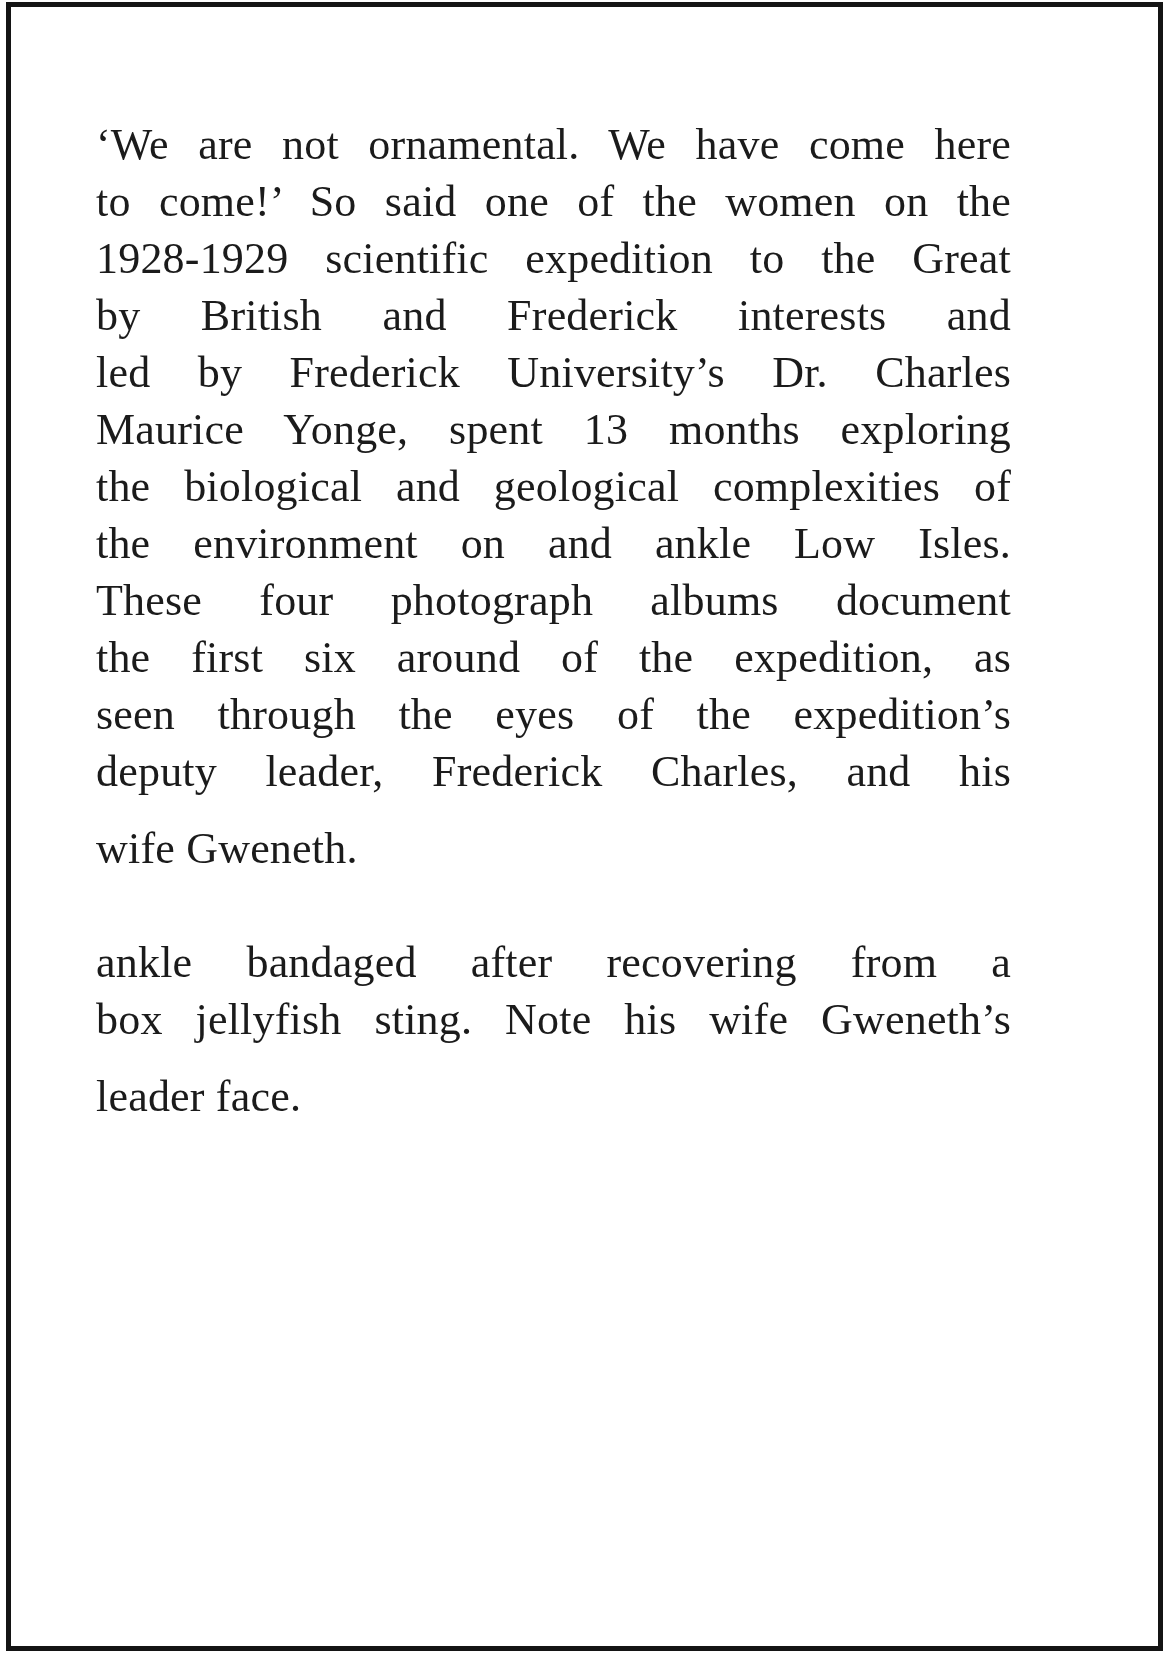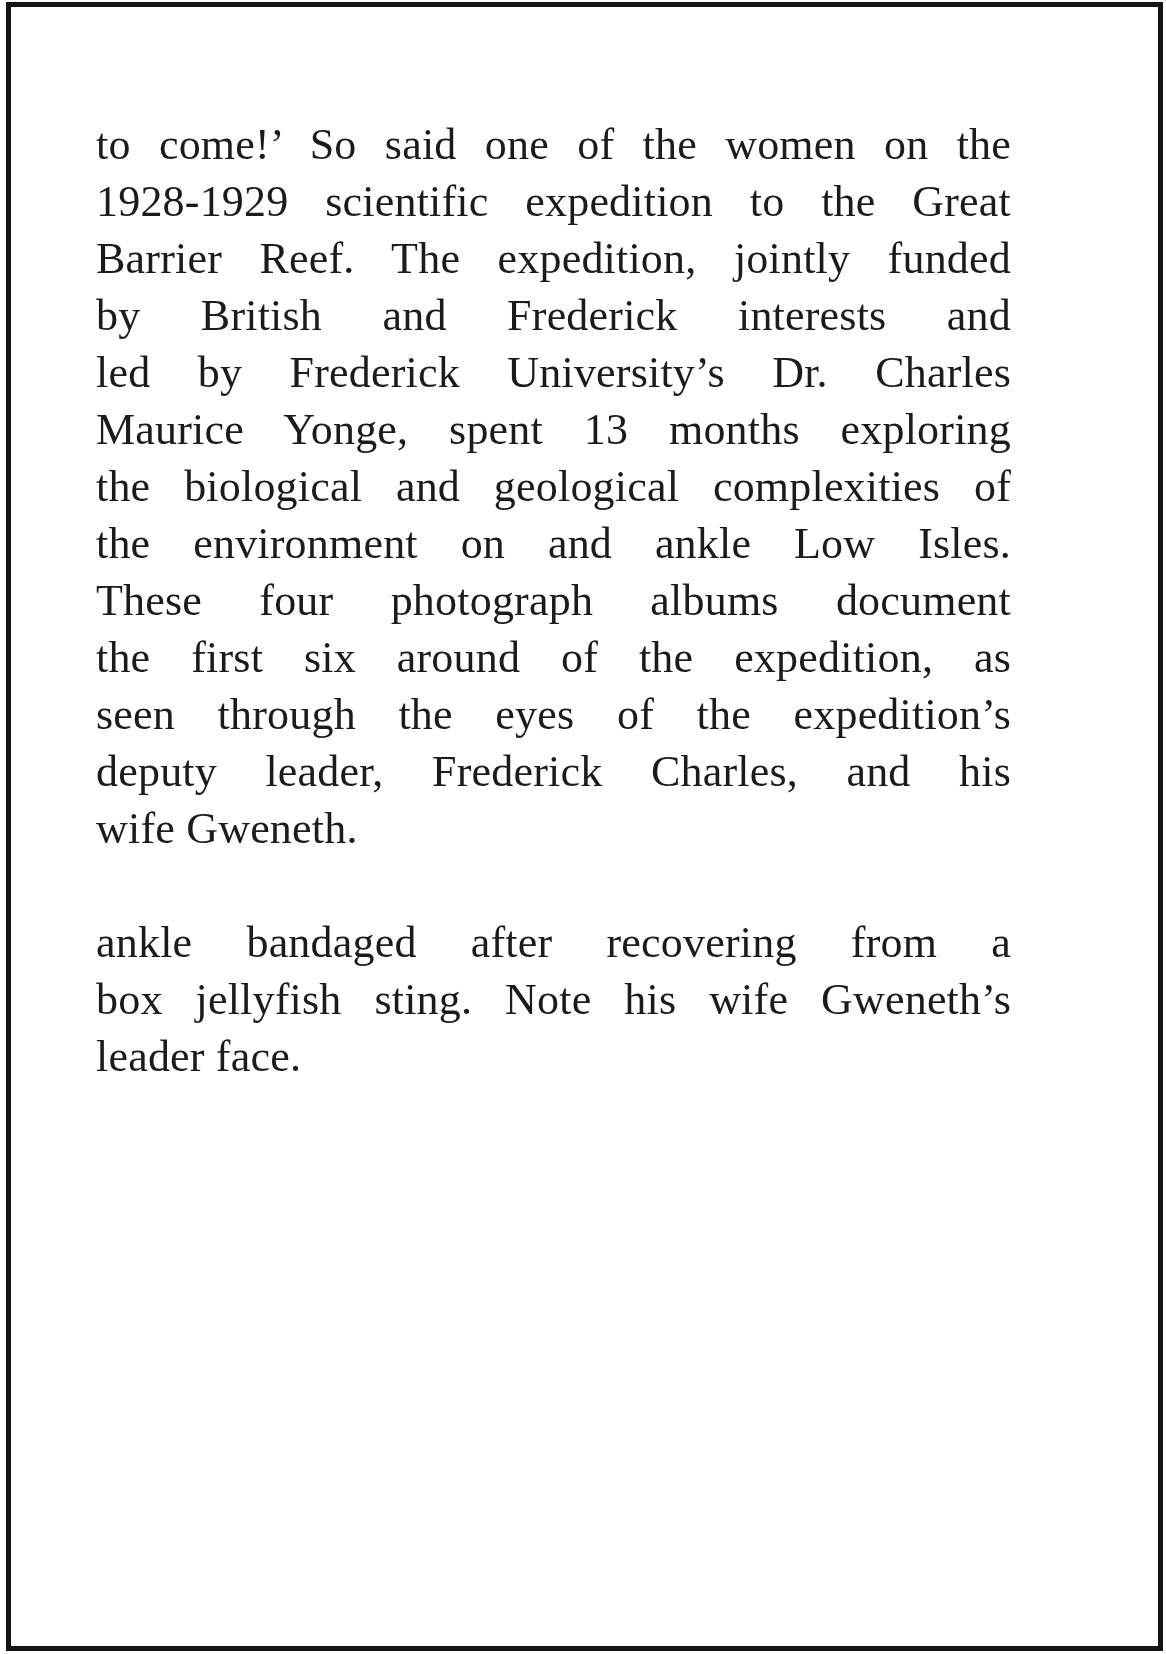--- a/index.html
+++ b/index.html
@@ -53,6 +53,7 @@
   <div class="frame"></div>
   <div class="text-block">
       <div class="paragraph">
+        <div class="line">‘We are not ornamental. We have come here</div>
         <div class="line">to come!’ So said one of the women on the</div>
         <div class="line">1928-1929 scientific expedition to the Great</div>
         <div class="line">Barrier Reef. The expedition, jointly funded</div>

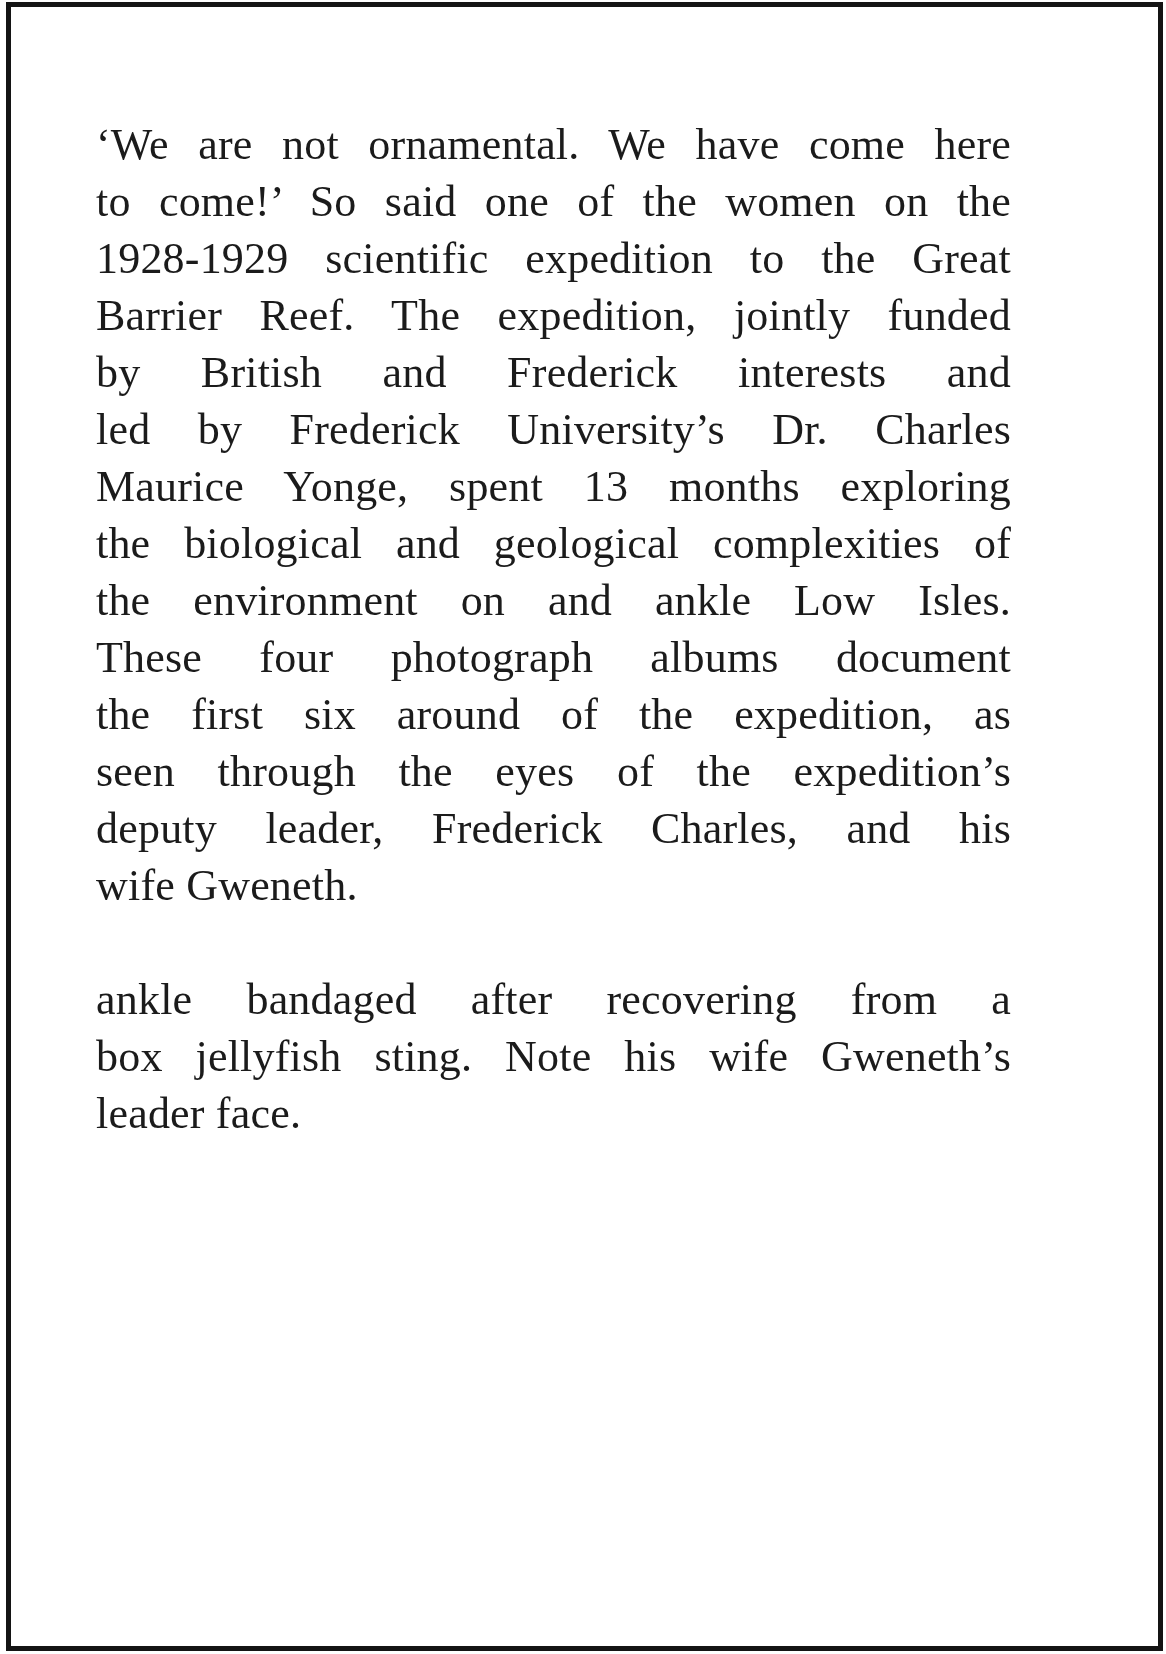--- a/index.html
+++ b/index.html
@@ -56,7 +56,6 @@
         <div class="line">‘We are not ornamental. We have come here</div>
         <div class="line">to come!’ So said one of the women on the</div>
         <div class="line">1928-1929 scientific expedition to the Great</div>
-        <div class="line">Barrier Reef. The expedition, jointly funded</div>
         <div class="line">by British and Frederick interests and</div>
         <div class="line">led by Frederick University’s Dr. Charles</div>
         <div class="line">Maurice Yonge, spent 13 months exploring</div>

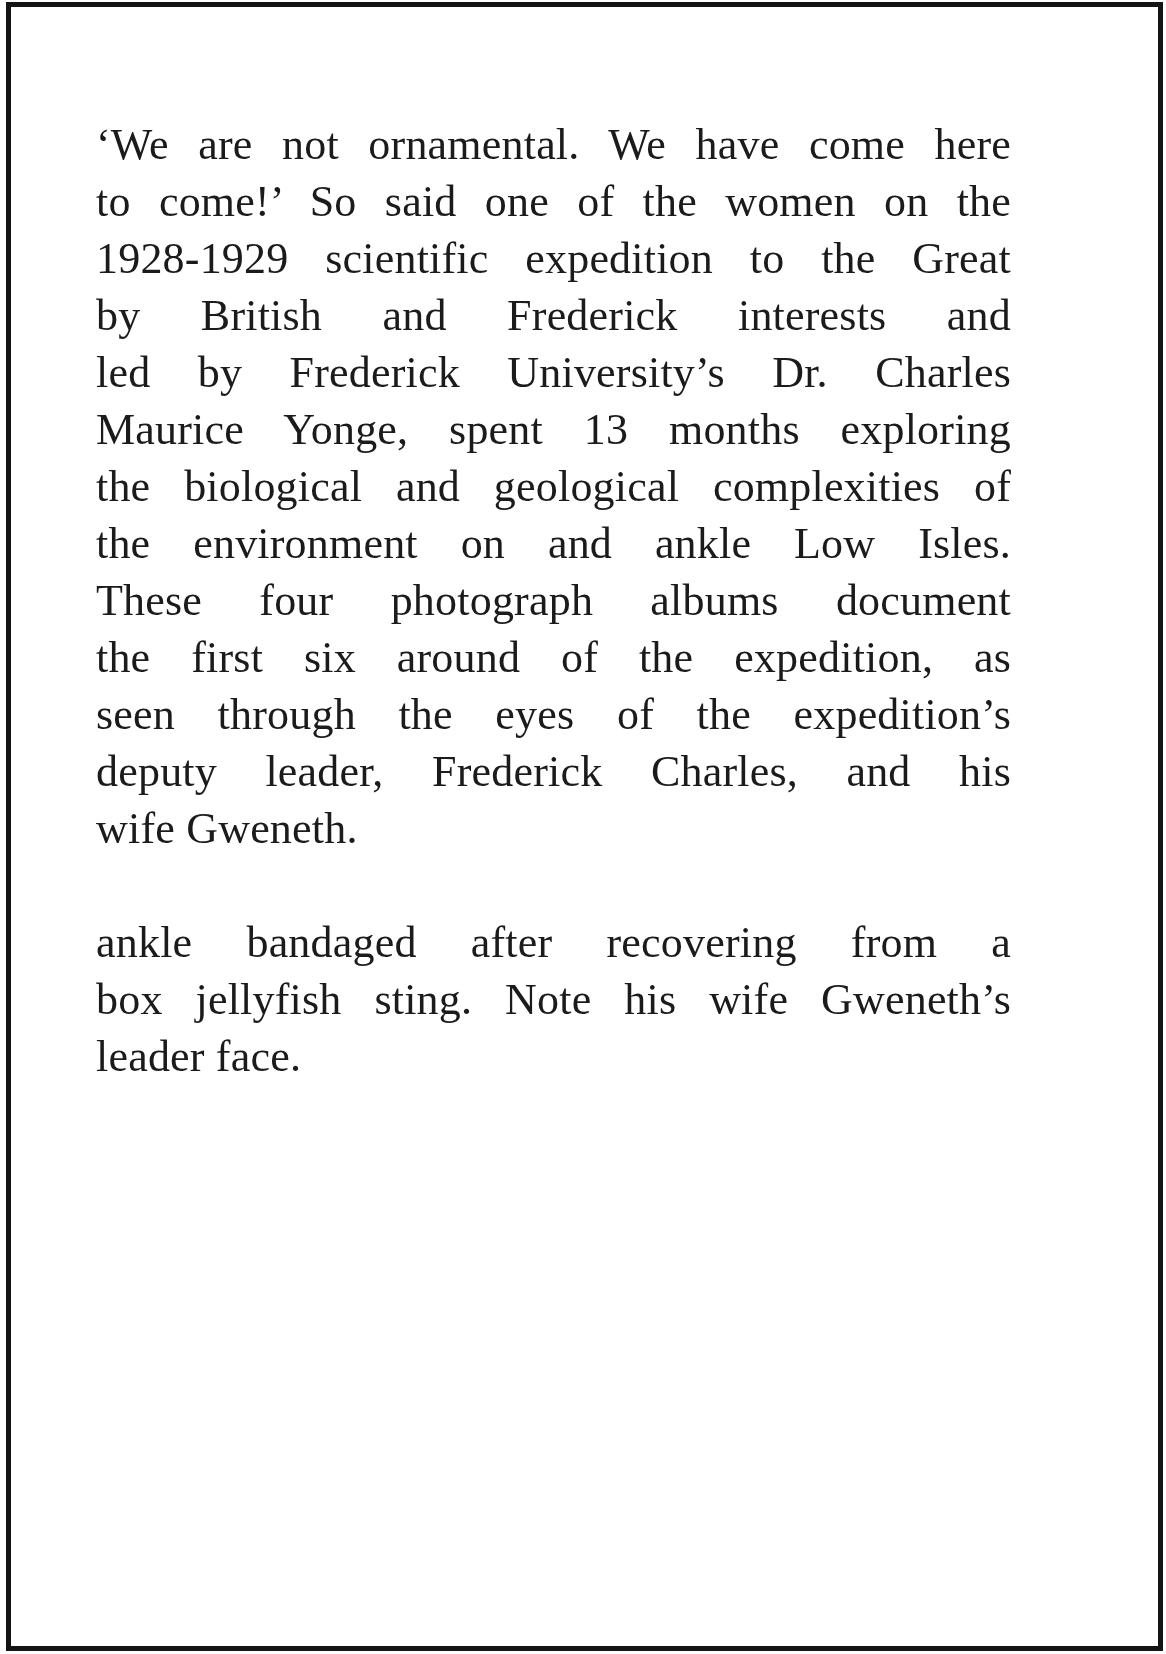--- a/index.html
+++ b/index.html
@@ -44,6 +44,7 @@
   .line.last {
     text-align: justify;
     text-align-last: left;
+    margin-top: 20px;
   }
 </style>
 </head>

